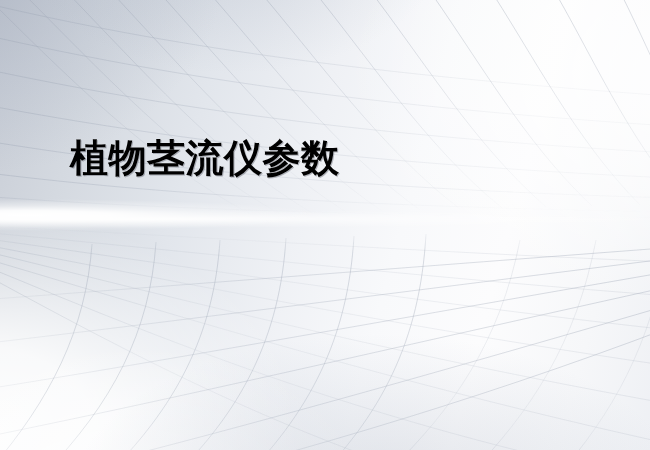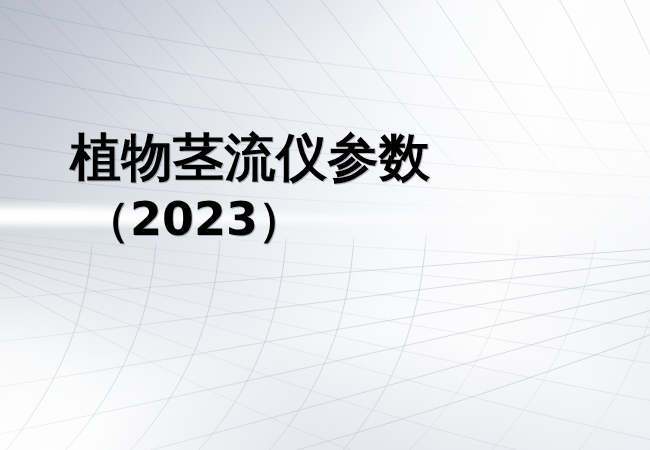--- a/index.html
+++ b/index.html
@@ -124,7 +124,7 @@
   }
 
   .title-main {
-    font-size: 51px;
+    font-size: 38px;
     line-height: 60px;
   }
 

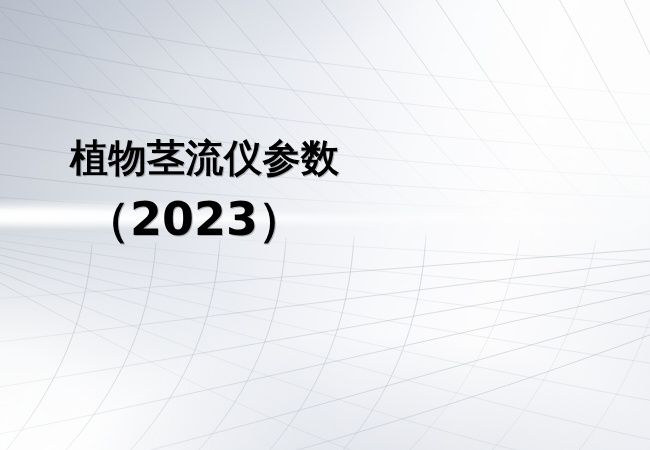--- a/index.html
+++ b/index.html
@@ -251,7 +251,6 @@
 
   <div class="title-block">
     <div class="title-line title-main">植物茎流仪参数</div>
-    <div class="title-line title-sub">（2023）</div>
   </div>
 
 </div>

